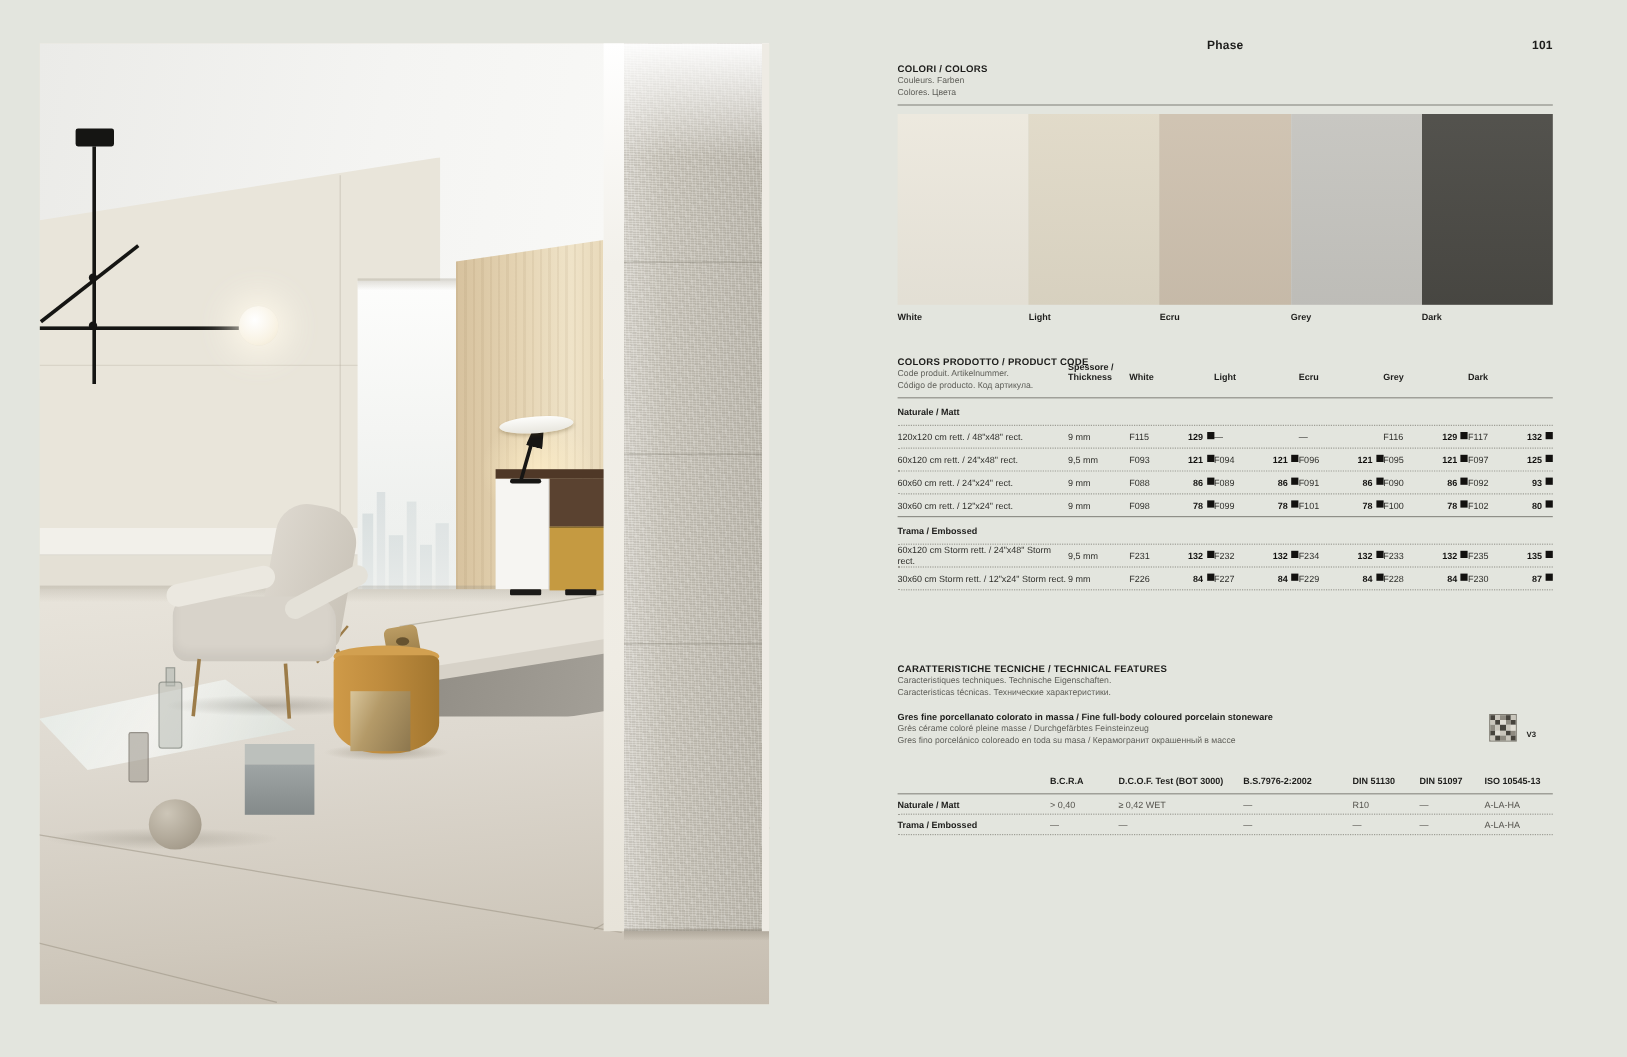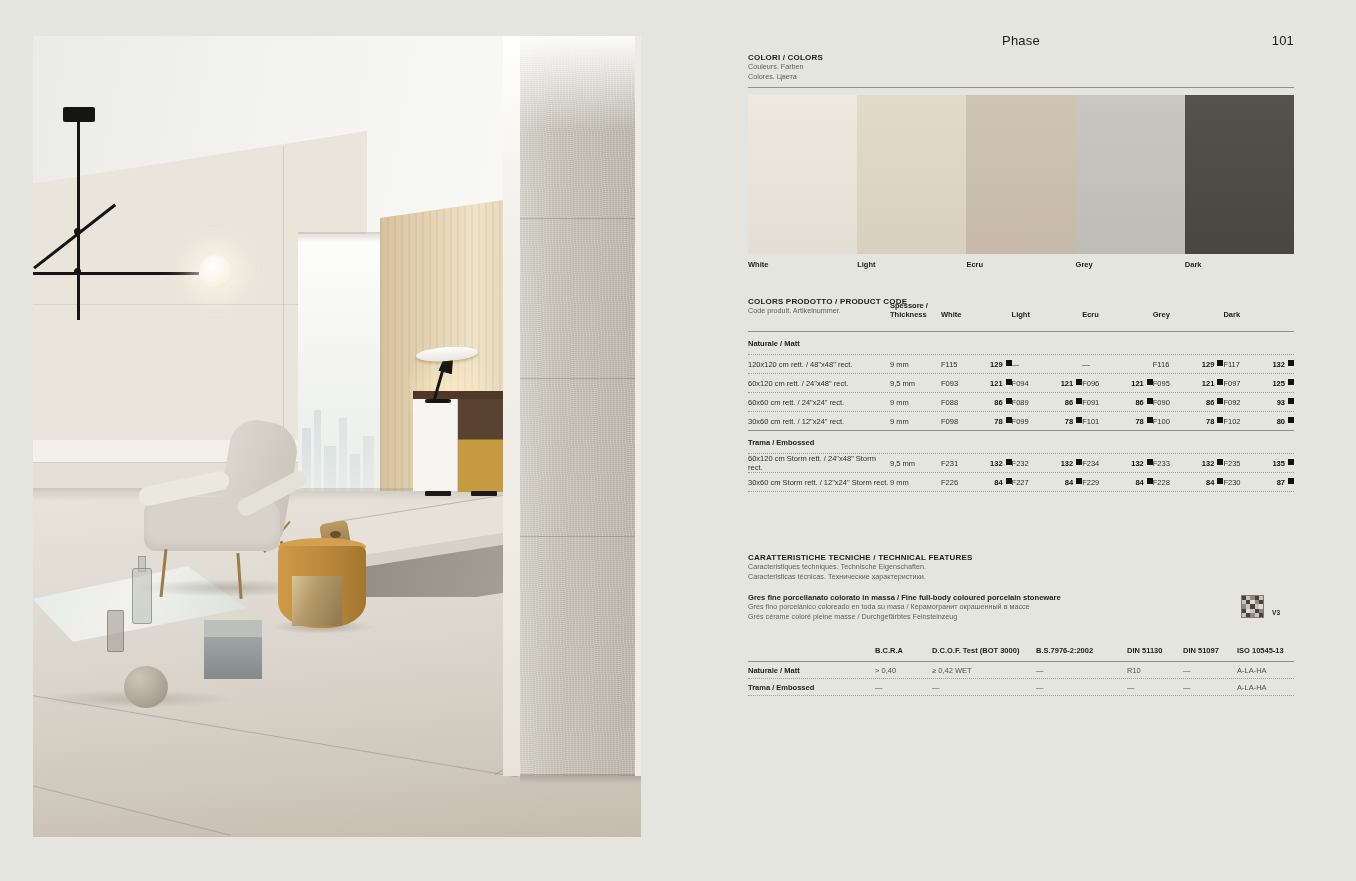--- a/index.html
+++ b/index.html
@@ -120,7 +120,7 @@
     filter:drop-shadow(0 1.5px 0 rgba(255,255,255,.9))}
   
   .panel{position:absolute;left:748px;top:33px;width:546px}
-  .panel-head{position:relative;height:12px;font-size:13px;font-weight:normal;letter-spacing:.2px}
+  .panel-head{position:relative;height:12px;font-size:10px;font-weight:bold;letter-spacing:.2px}
   .p-title{position:absolute;left:0;right:0;text-align:center}
   .p-num{position:absolute;right:0;top:0}
   .sec-title{font-size:8px;font-weight:bold;letter-spacing:.2px}

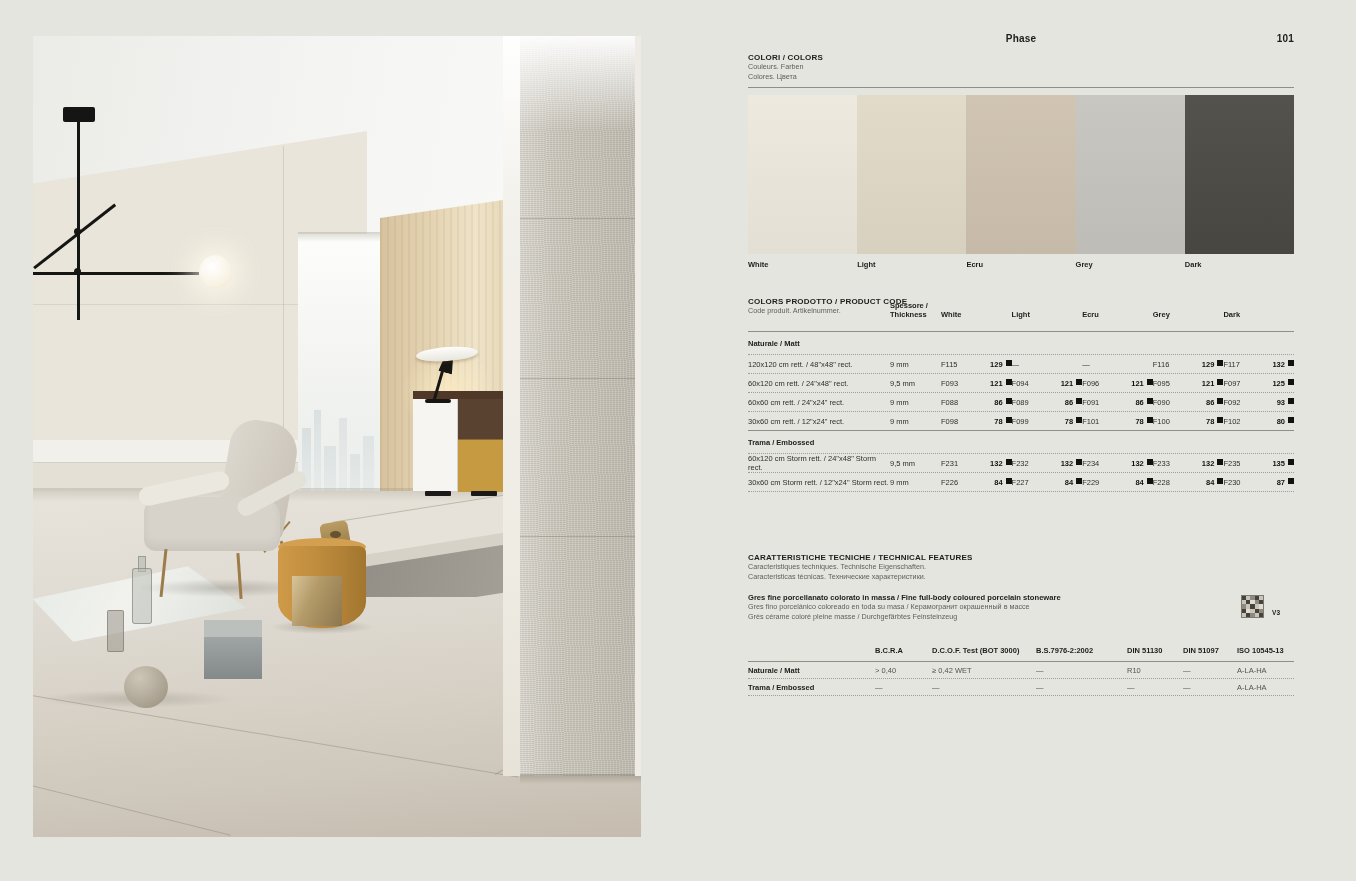--- a/index.html
+++ b/index.html
@@ -295,6 +295,7 @@
   <div class="pc-head">
     <div class="sec-title">COLORS PRODOTTO / PRODUCT CODE</div>
     <div class="sec-sub">Code produit. Artikelnummer.</div>
+    <div class="sec-sub">Código de producto. Код артикула.</div>
     <div class="pc-cols">
       <span class="pc-col-thick">
         <span>Spessore /</span><br><span>Thickness</span>

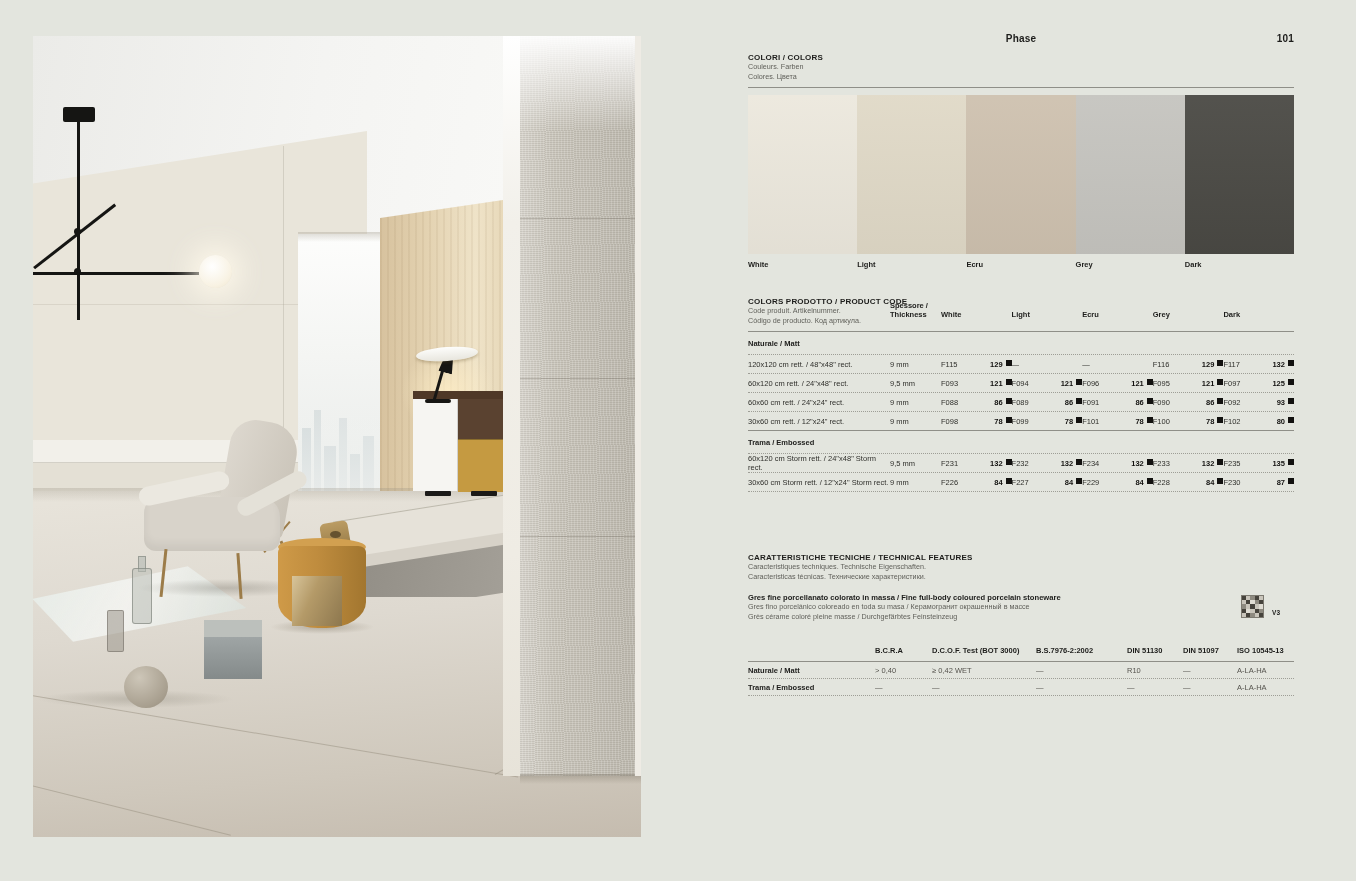--- a/index.html
+++ b/index.html
@@ -494,8 +494,8 @@
 
     <div class="material">
       <div class="material-title">Gres fine porcellanato colorato in massa / Fine full-body coloured porcelain stoneware</div>
+      <p>Grès cérame coloré pleine masse / Durchgefärbtes Feinsteinzeug</p>
       <p>Gres fino porcelánico coloreado en toda su masa / Керамогранит окрашенный в массе</p>
-      <p>Grès cérame coloré pleine masse / Durchgefärbtes Feinsteinzeug</p>
       <span class="v3">
           <i class="d"></i>
           <i class="l"></i>

